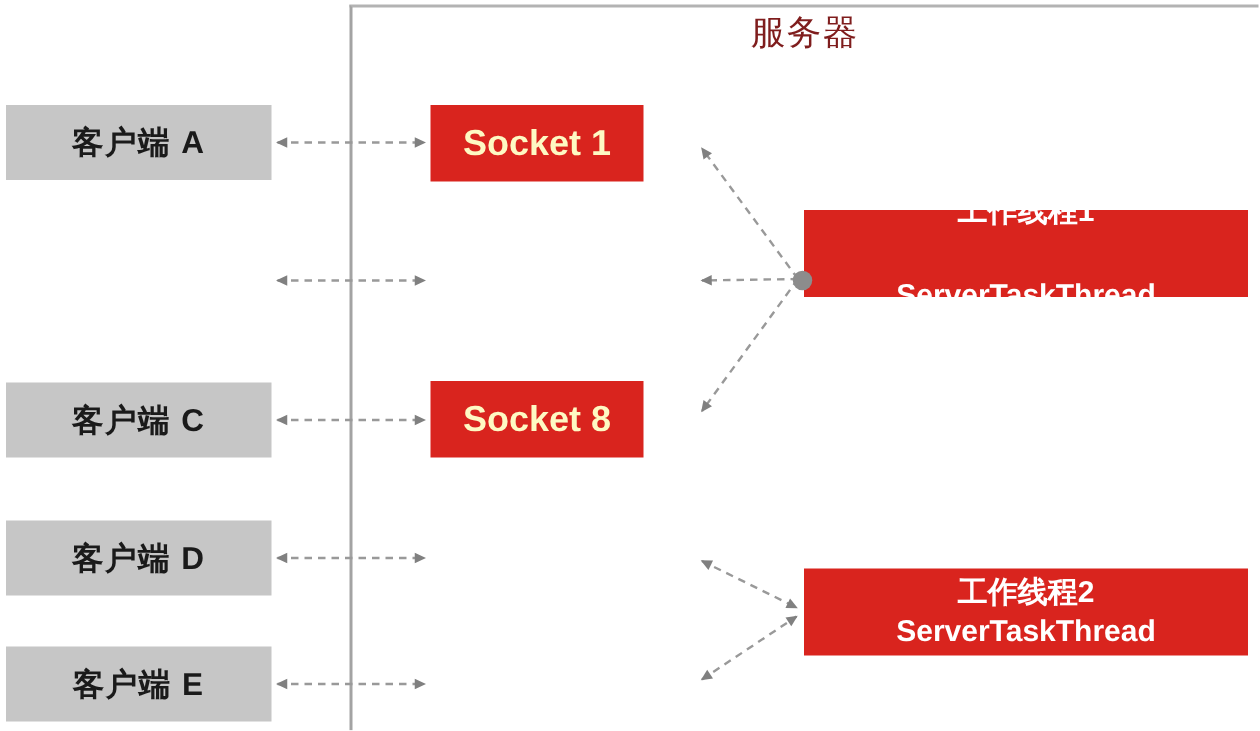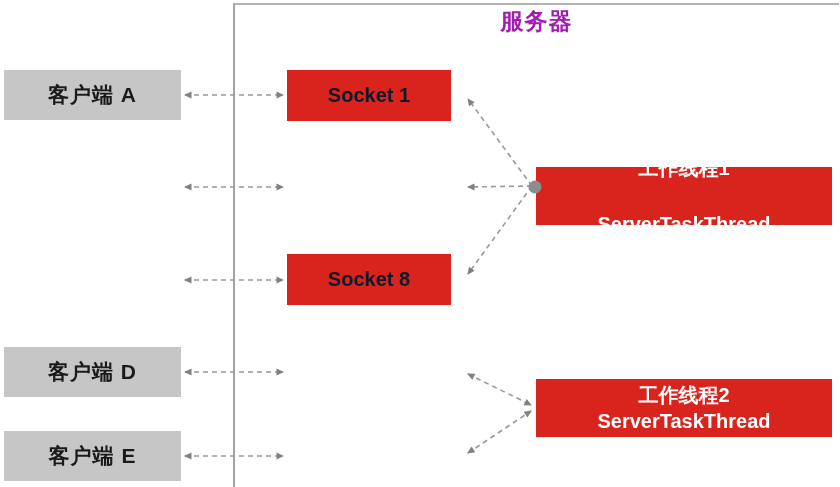--- a/index.html
+++ b/index.html
@@ -23,8 +23,8 @@
     left:233px;top:6px;width:607px;
     text-align:center;
     font-size:23px;
-    font-weight:700;
-    color:#a21caf;
+    font-weight:400;
+    color:#7f1d1d;
     letter-spacing:1px;
   }
   .box{

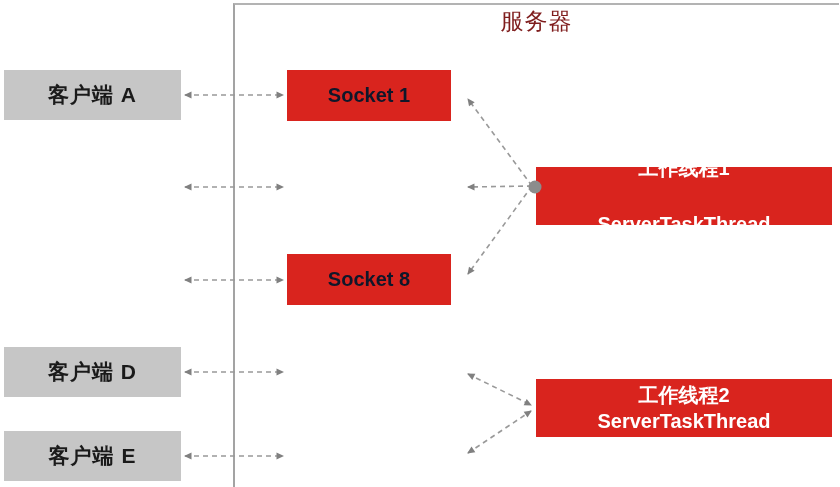--- a/index.html
+++ b/index.html
@@ -41,10 +41,10 @@
     letter-spacing:1px;
   }
   .socket{
-    left:287px;width:164px;height:51px;
+    left:287px;width:142px;height:51px;
     background:var(--red,#d9241e);
-    color:#0f172a;
-    font-size:20px;font-weight:600;
+    color:#fef9c3;
+    font-size:24px;font-weight:600;
   }
   .worker{
     left:536px;width:296px;height:58px;

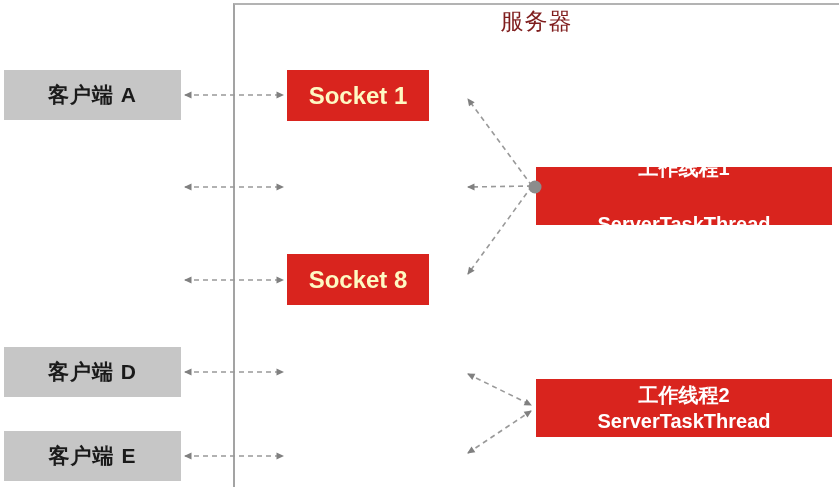--- a/index.html
+++ b/index.html
@@ -59,7 +59,7 @@
   .client-c{top:255px;} .socket-3{top:254px;}
   .client-d{top:347px;} .socket-4{top:346px;}
   .client-e{top:431px;} .socket-5{top:430px;}
-  .worker-1{top:167px;gap:29px;}
+  .worker-1{top:140px;gap:29px;}
   .worker-2{top:379px;}
   svg.connectors{
     position:absolute;left:0;top:0;width:840px;height:487px;

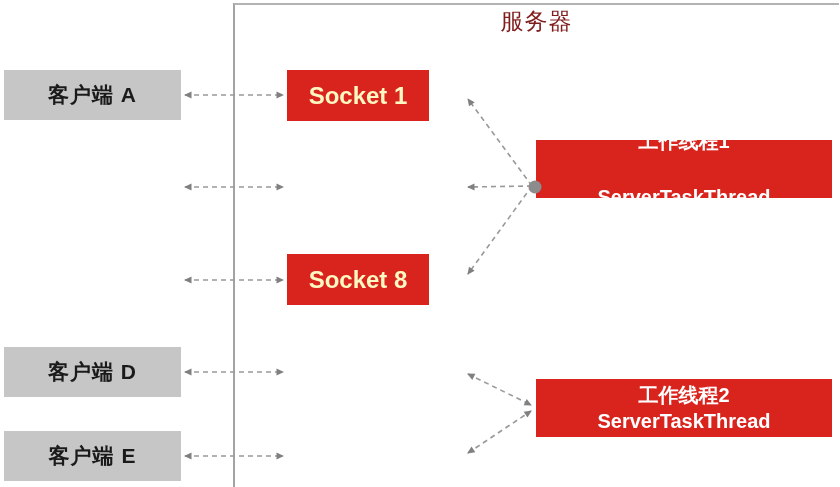--- a/index.html
+++ b/index.html
@@ -81,6 +81,7 @@
   <div class="server-title">服务器</div>
 
   <div class="box client client-a">客户端 A</div>
+  <div class="box client client-c">客户端 C</div>
   <div class="box client client-e">客户端 E</div>
   <div class="box client client-d">客户端 D</div>
 

